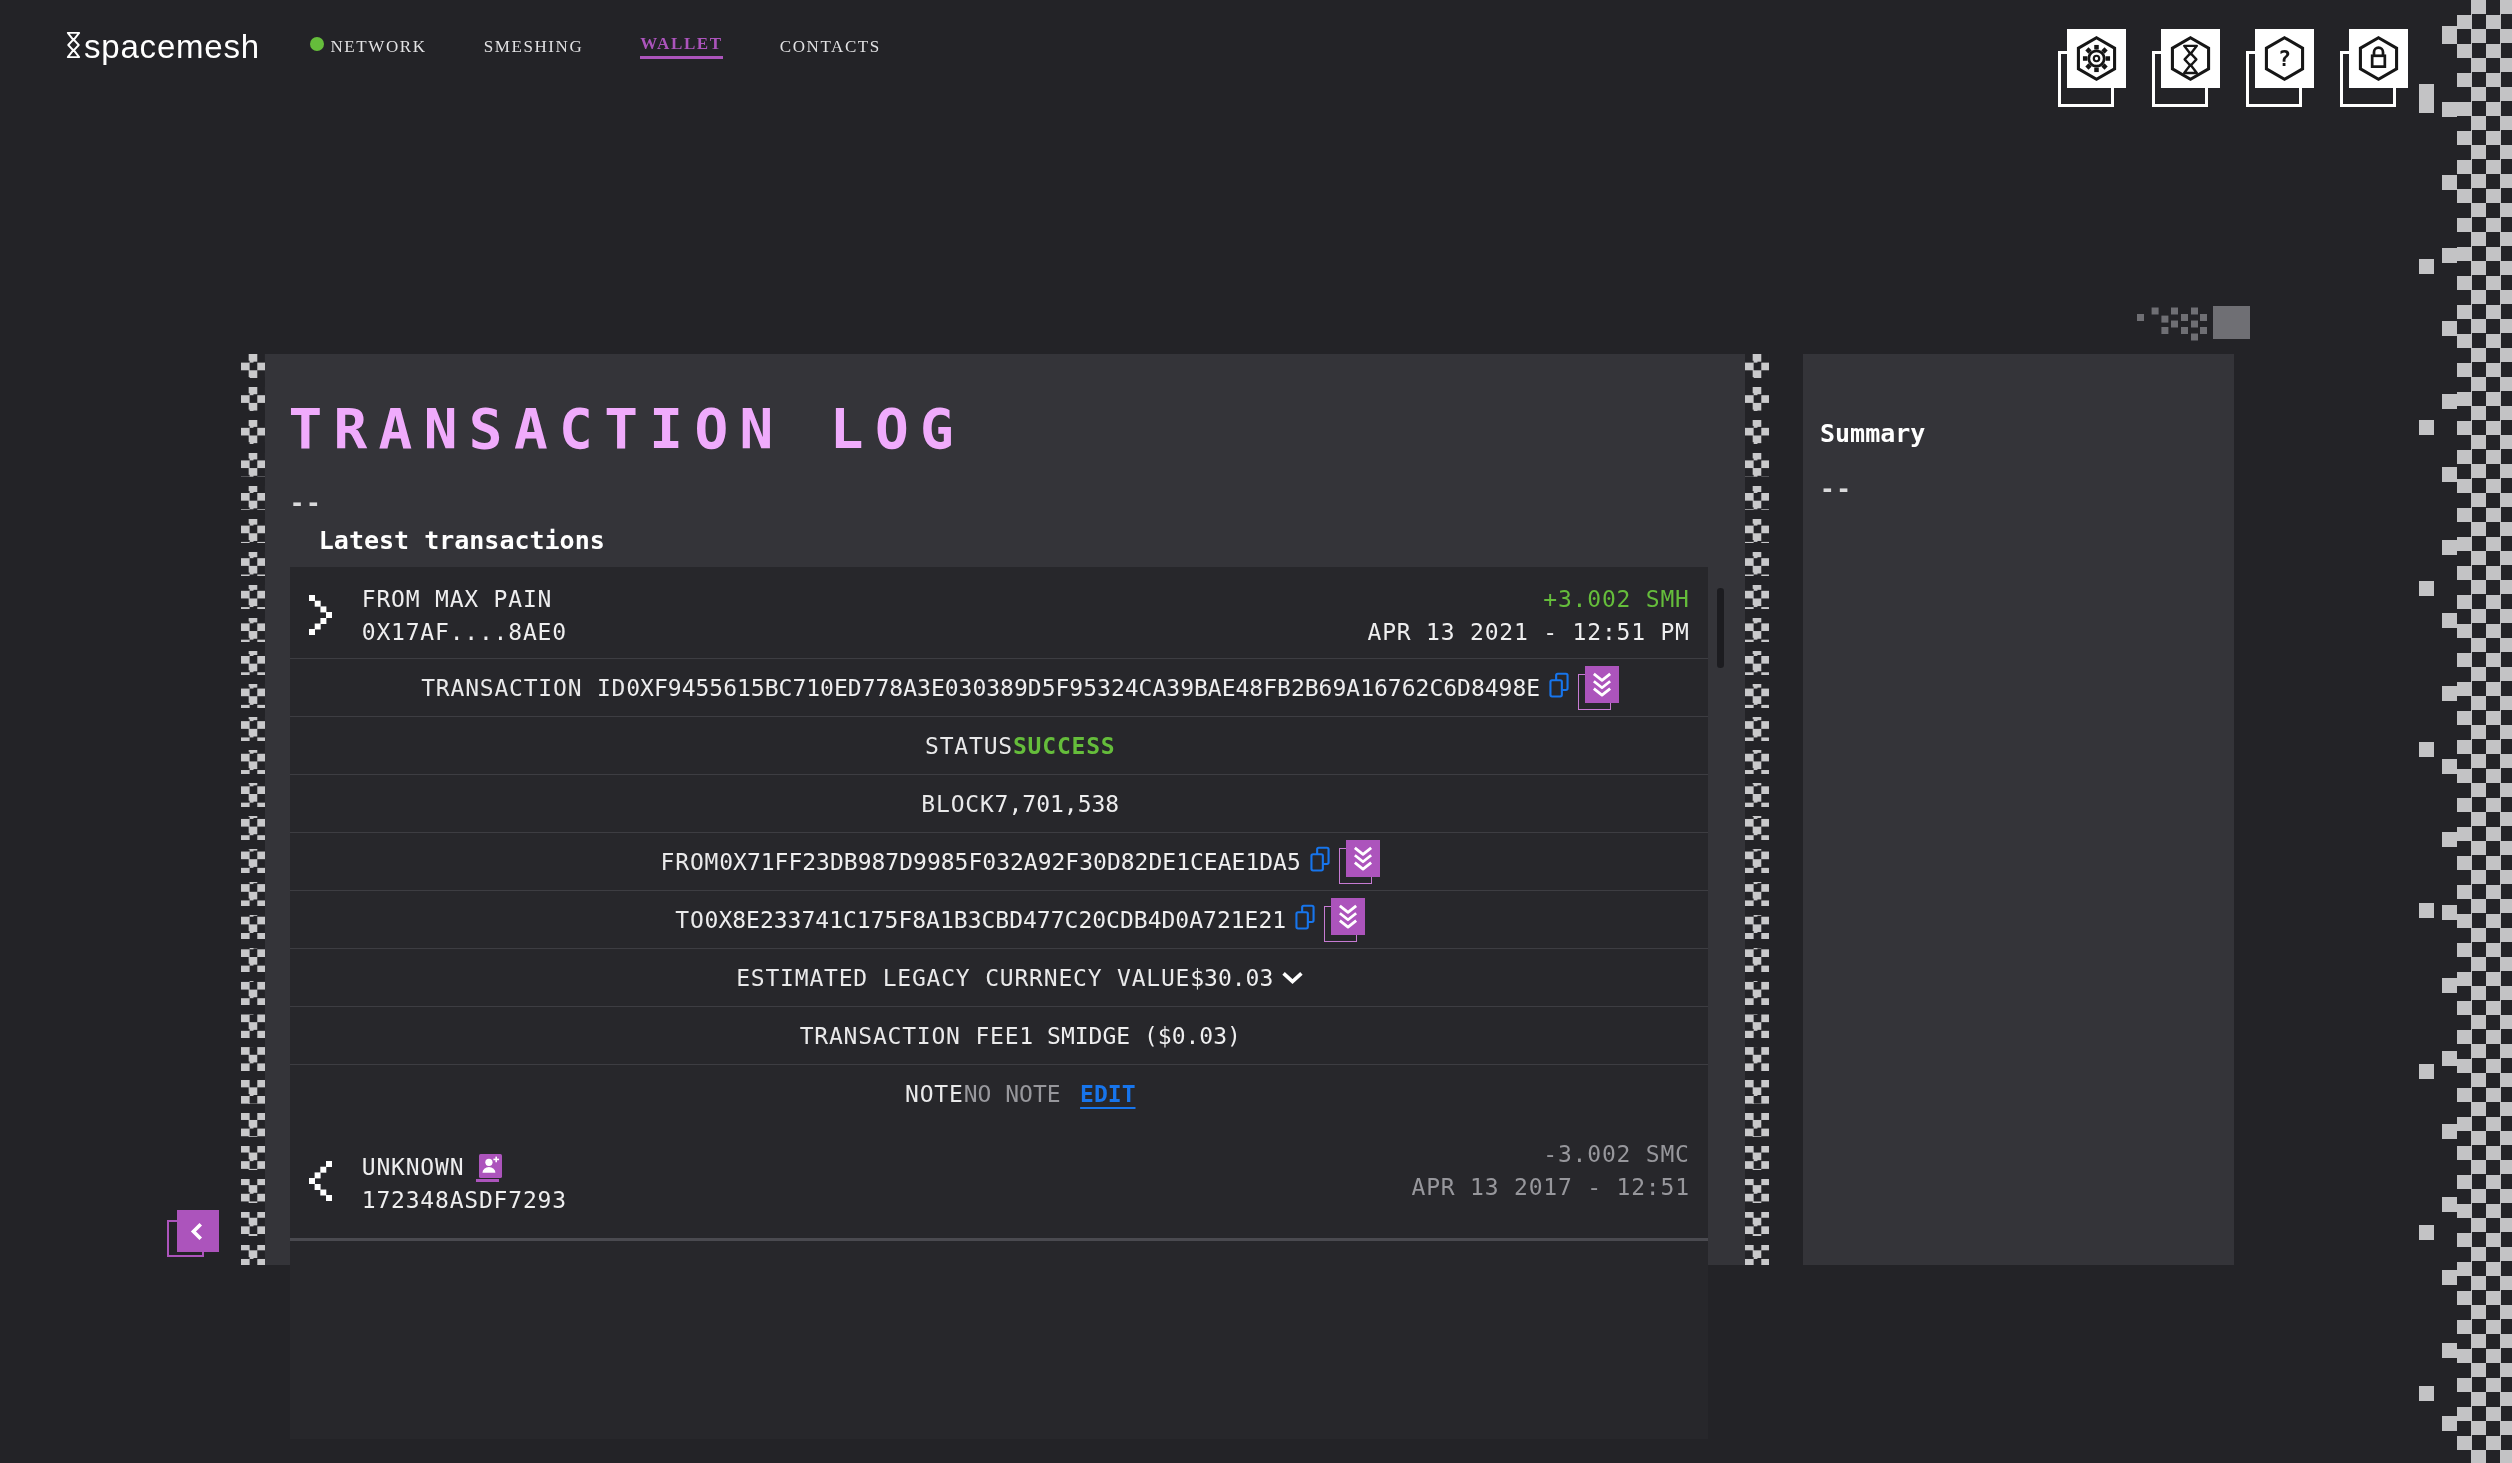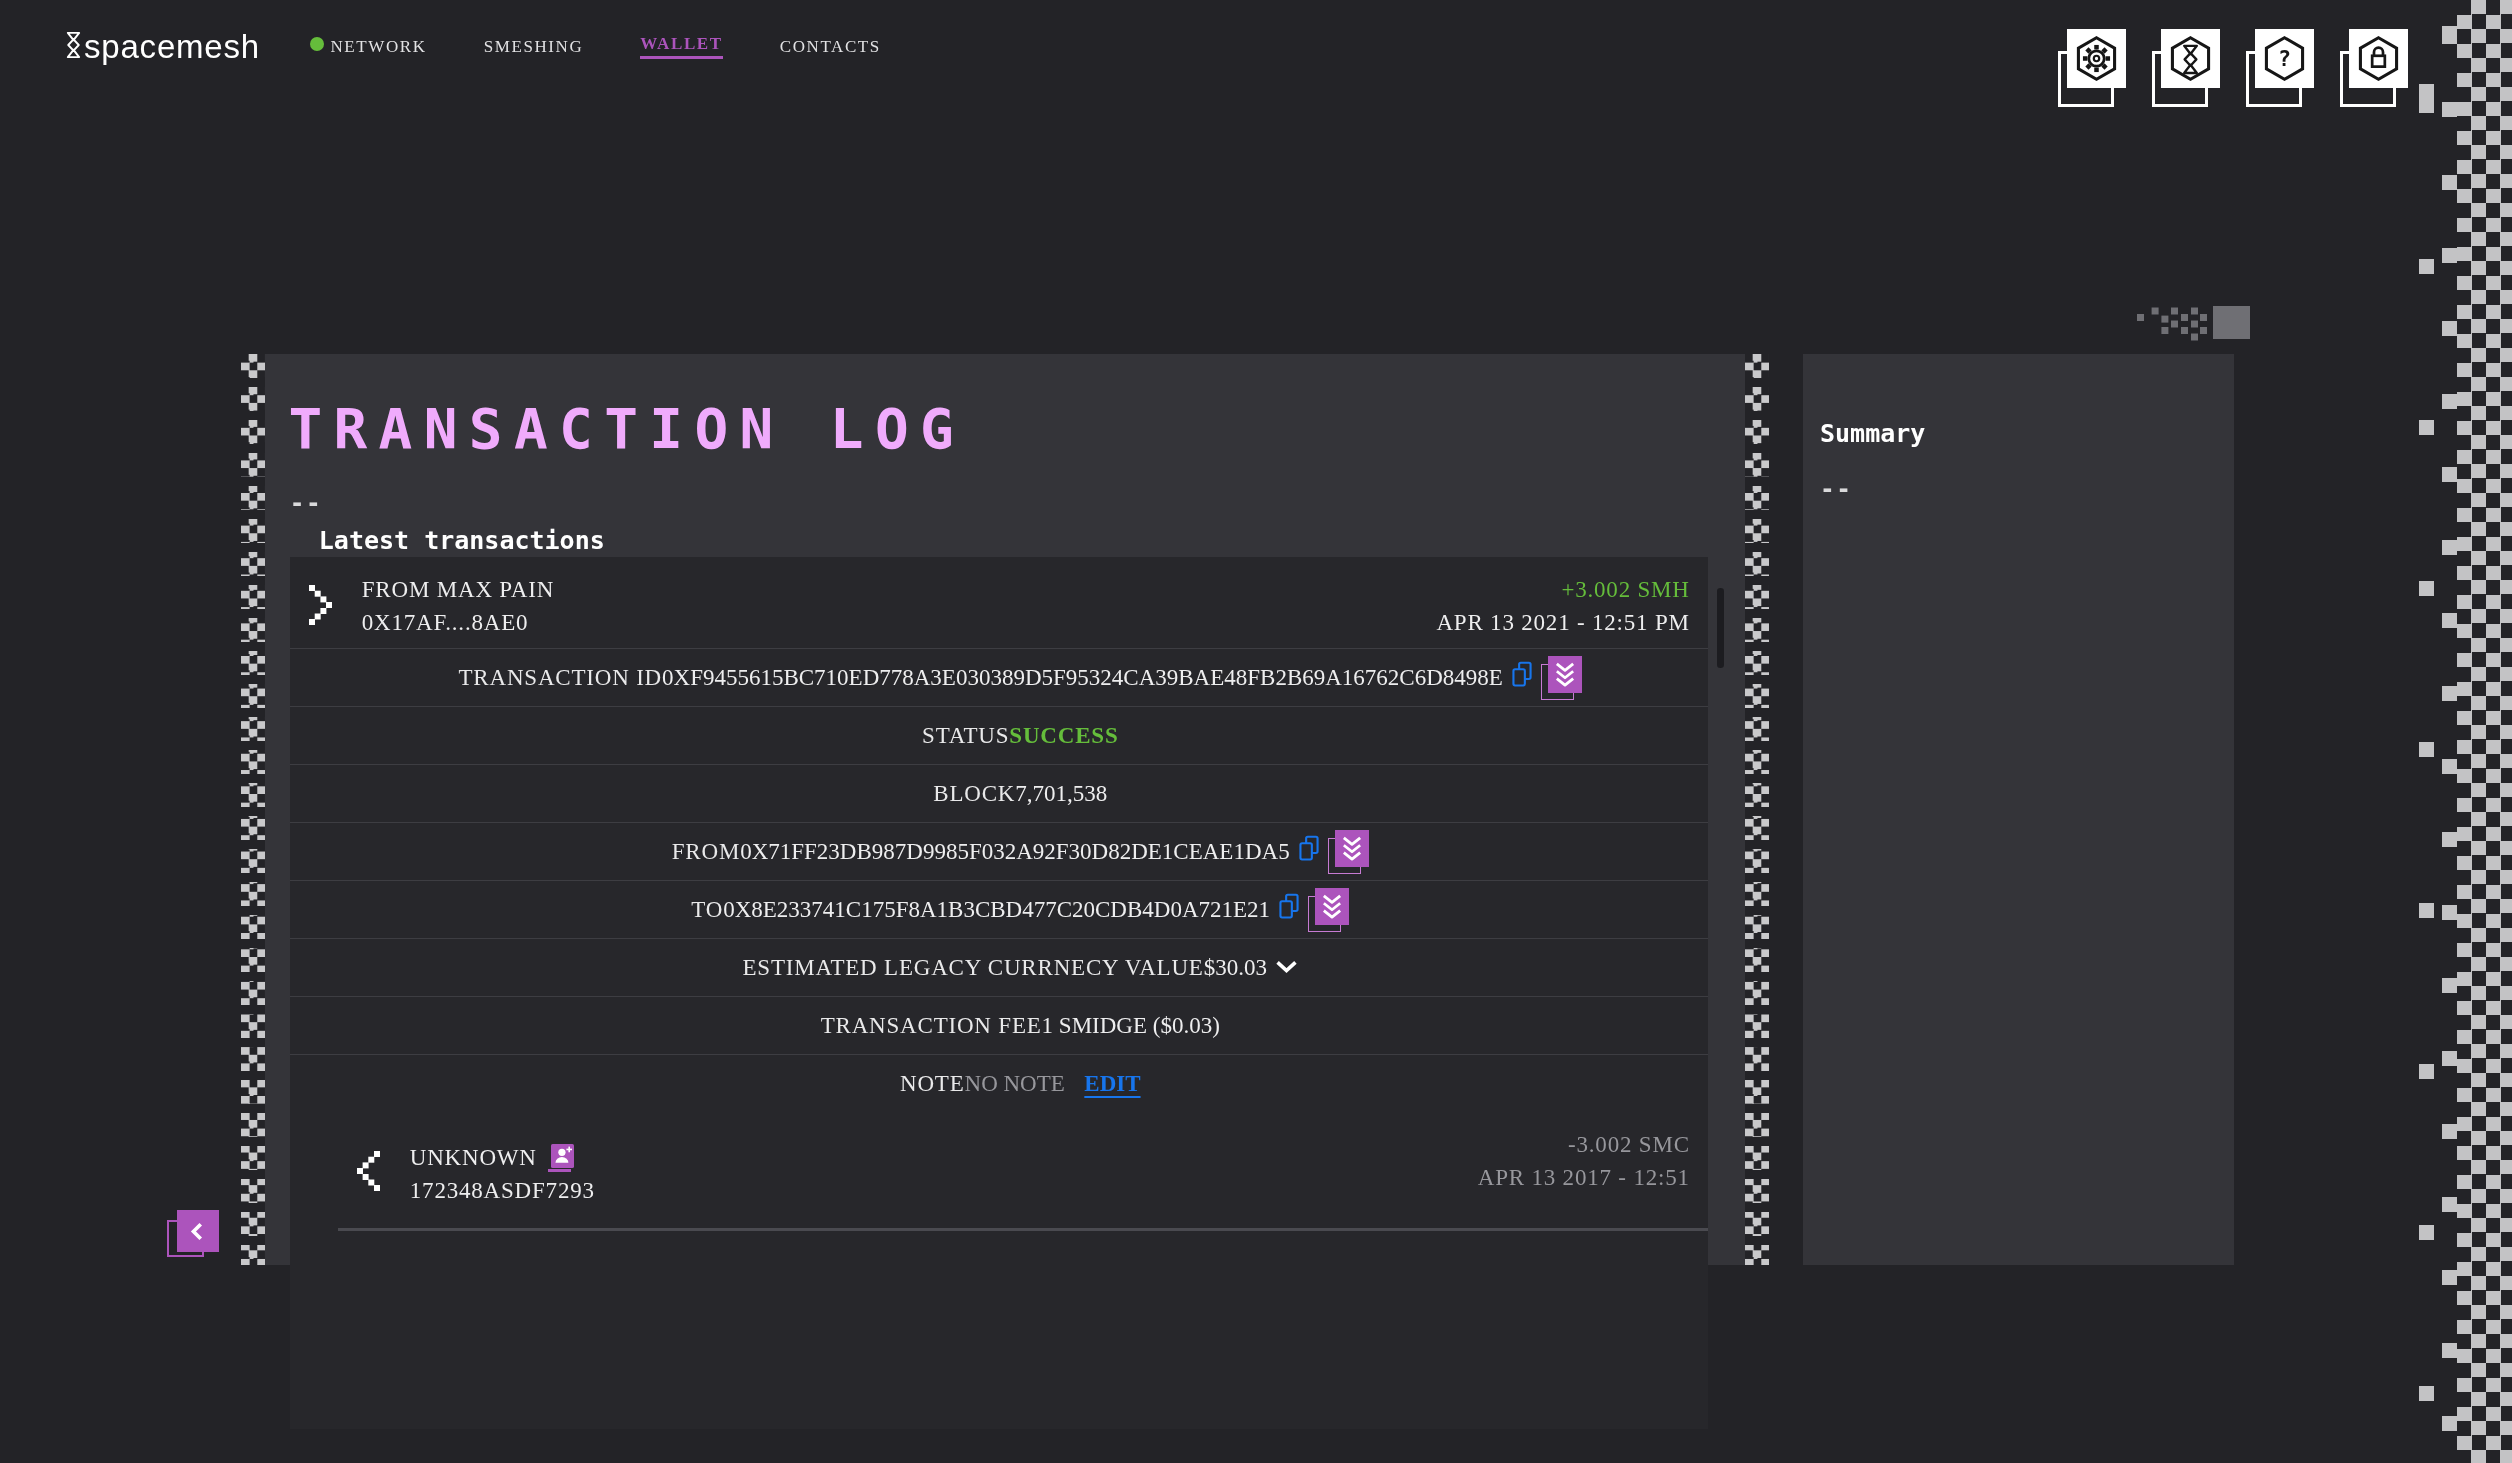--- a/index.html
+++ b/index.html
@@ -51,7 +51,7 @@
   .main-dashes{position:absolute;left:24.4px;top:134px;}
   .section-title{position:absolute;left:24.4px;top:172px;font-size:25px;font-weight:bold;color:#fff;margin-left:29px;}
   
-  .txlist{position:absolute;left:24.4px;top:203px;width:1418px;height:872px;background:var(--table);box-sizing:border-box;font-family:Liberation Serif, serif;}
+  .txlist{position:absolute;left:24.4px;top:213px;width:1418px;height:872px;background:var(--table);box-sizing:border-box;}
   .tx-header{position:relative;height:91px;box-sizing:border-box;padding:16.3px 18px 0 72px;cursor:pointer;}
   .tx-icon{position:absolute;left:19.5px;top:28px;width:23px;height:40px;}
   .px{width:5.7px;height:5.7px;background:#fff;position:absolute;top:0;}

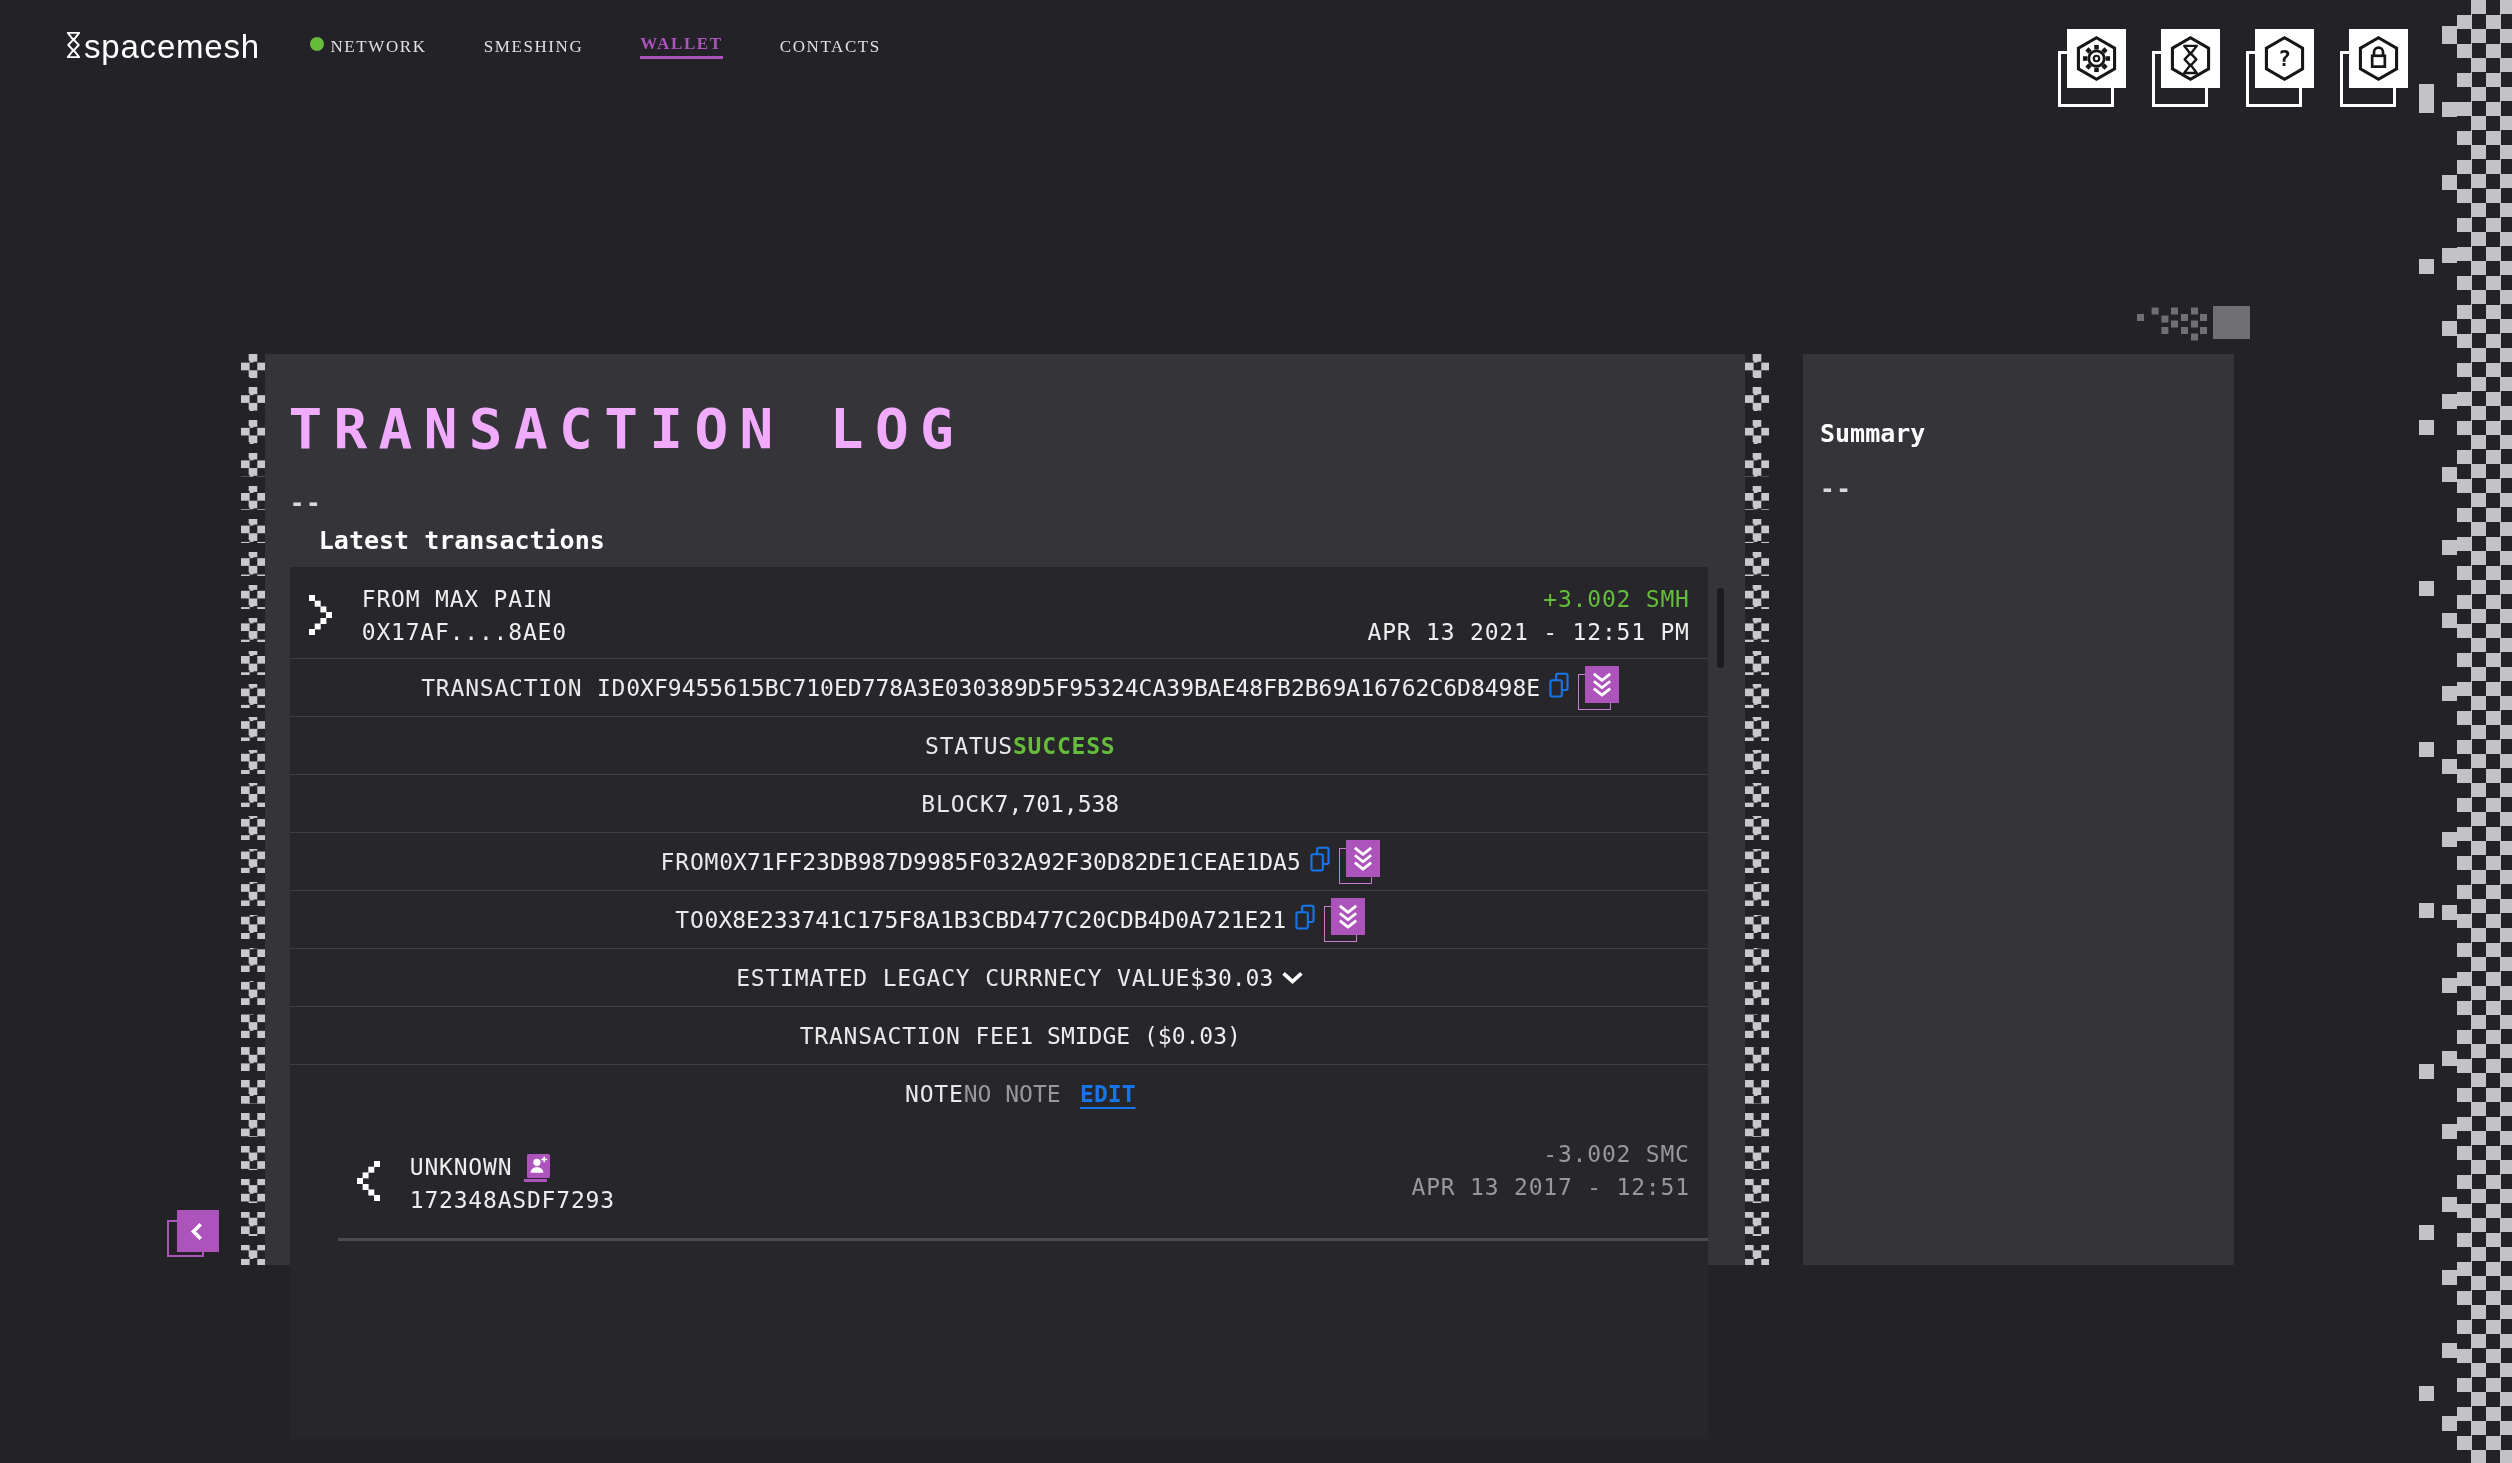--- a/index.html
+++ b/index.html
@@ -69,7 +69,7 @@
   .vgroup{display:flex;align-items:center;gap:8.1px;white-space:nowrap;}
   .status-ok{color:var(--green);font-weight:bold;letter-spacing:0.8px;}
   .edit-link{color:var(--blue);font-weight:bold;text-decoration:underline;text-underline-offset:4.9px;text-decoration-thickness:2.4px;margin-left:11.4px;cursor:pointer;}
-  .tx2{padding-top:29px;height:119px;box-sizing:border-box;border-bottom:3.3px solid var(--line2);margin-left:48px;}
+  .tx2{padding-top:29px;height:119px;box-sizing:border-box;border-bottom:3.3px solid var(--line2);}
   .tx2 .tx-icon{top:39px;}
   
   .xicon{position:relative;width:41px;height:44px;cursor:pointer;flex:0 0 auto;}

